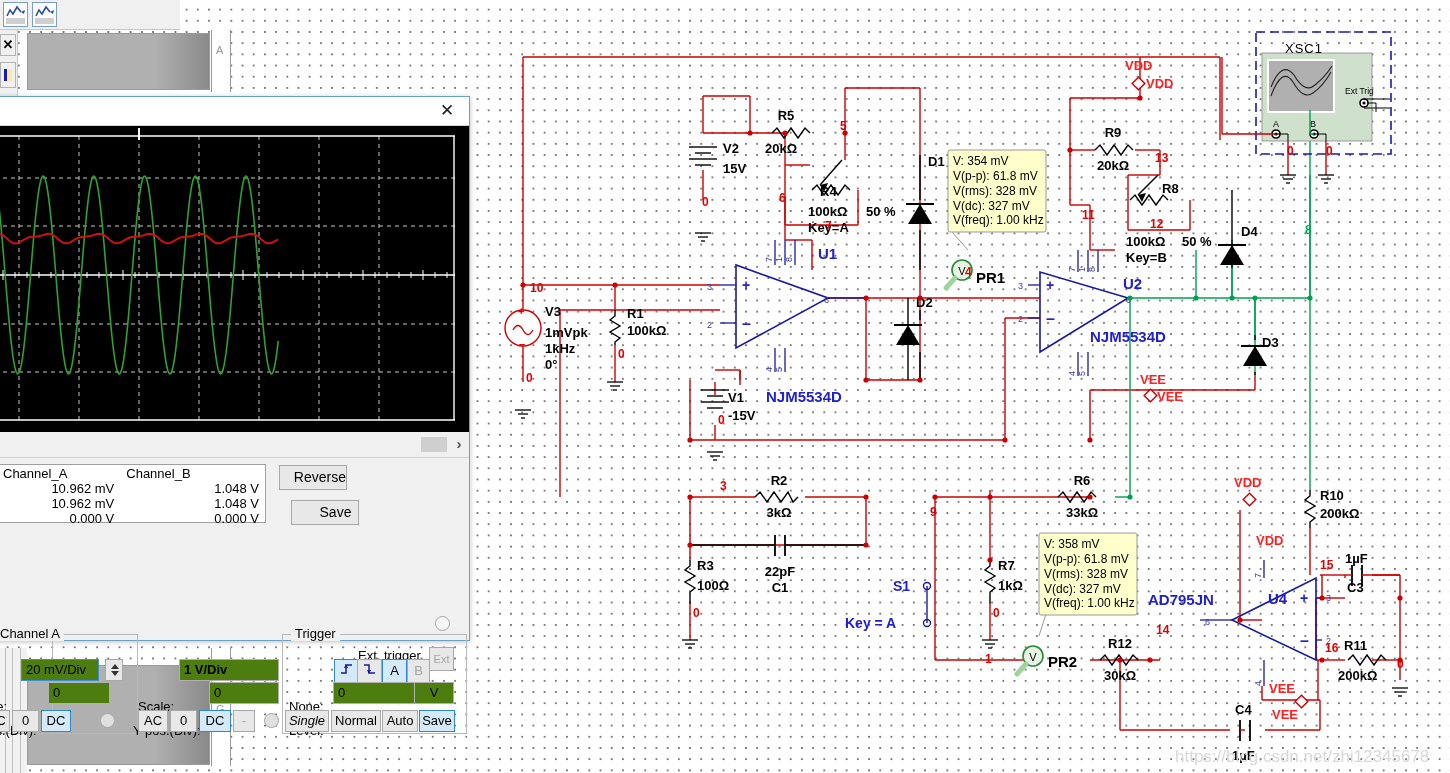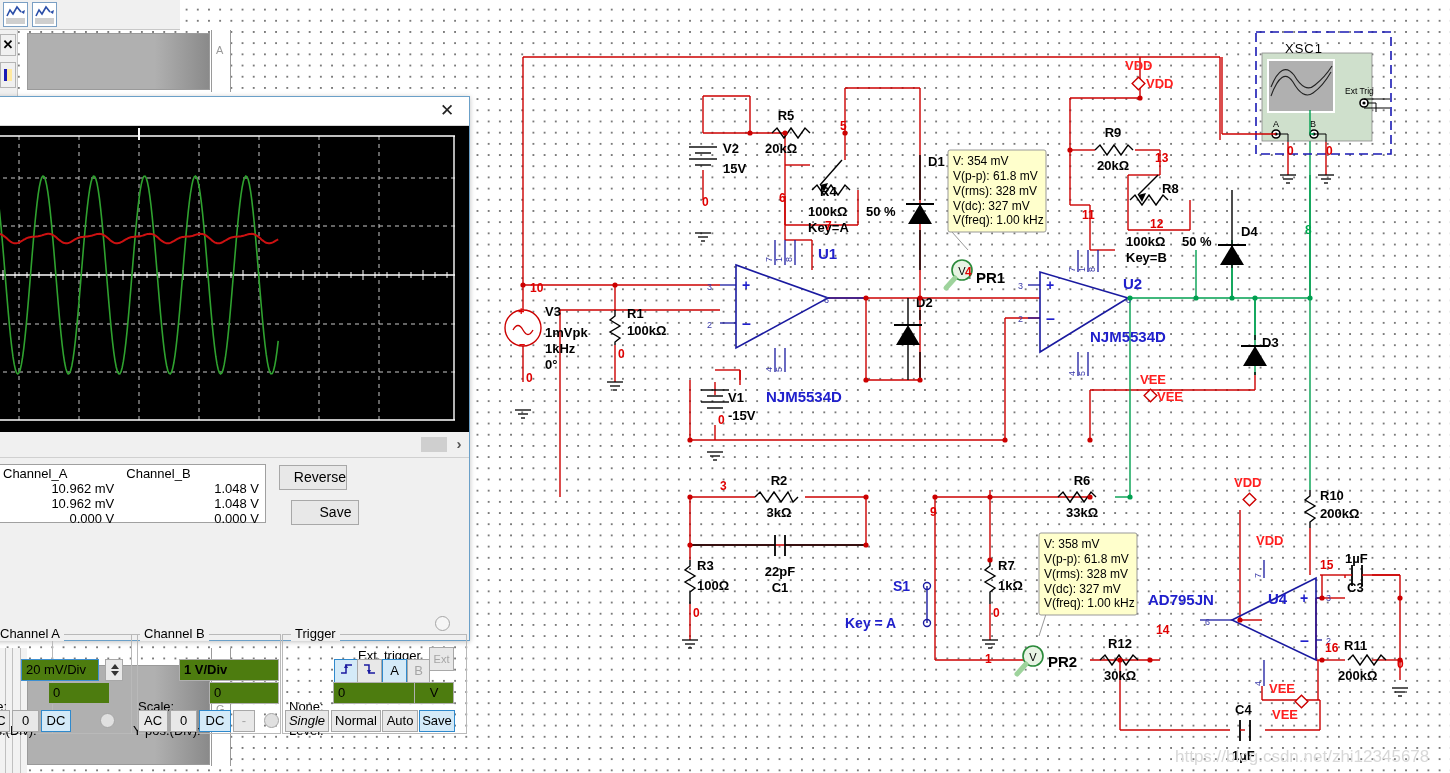--- a/index.html
+++ b/index.html
@@ -945,9 +945,6 @@
   <div class="sbtn sel" style="left:48px; top:613px; width:30px;">DC</div>
   <div class="radio" style="left:107px; top:616px;"></div>
 
-  <div class="fieldset" style="left:138px; top:537px; width:150px; height:100px;">
-    <span class="fs-legend">Channel B</span>
-  </div>
   <div class="lbl" style="left:145px; top:570px;">Scale:</div>
   <div class="tinput" style="left:186px; top:562px; width:100px;font-weight:bold;">1  V/Div</div>
   <div class="lbl" style="left:140px; top:594px;">Y pos.(Div):</div>

